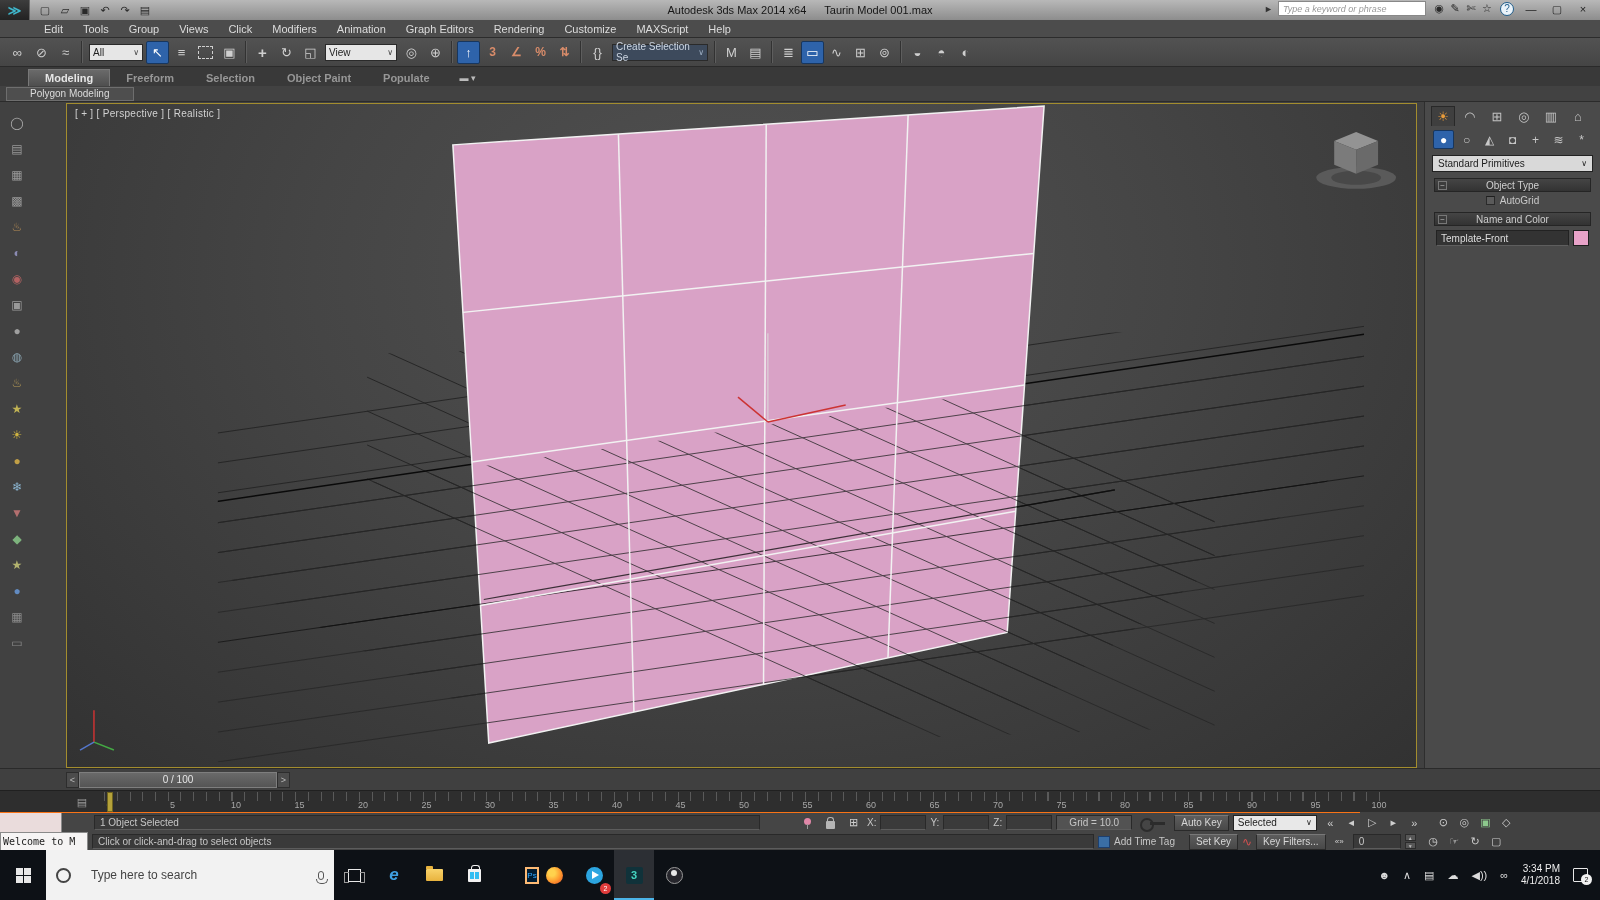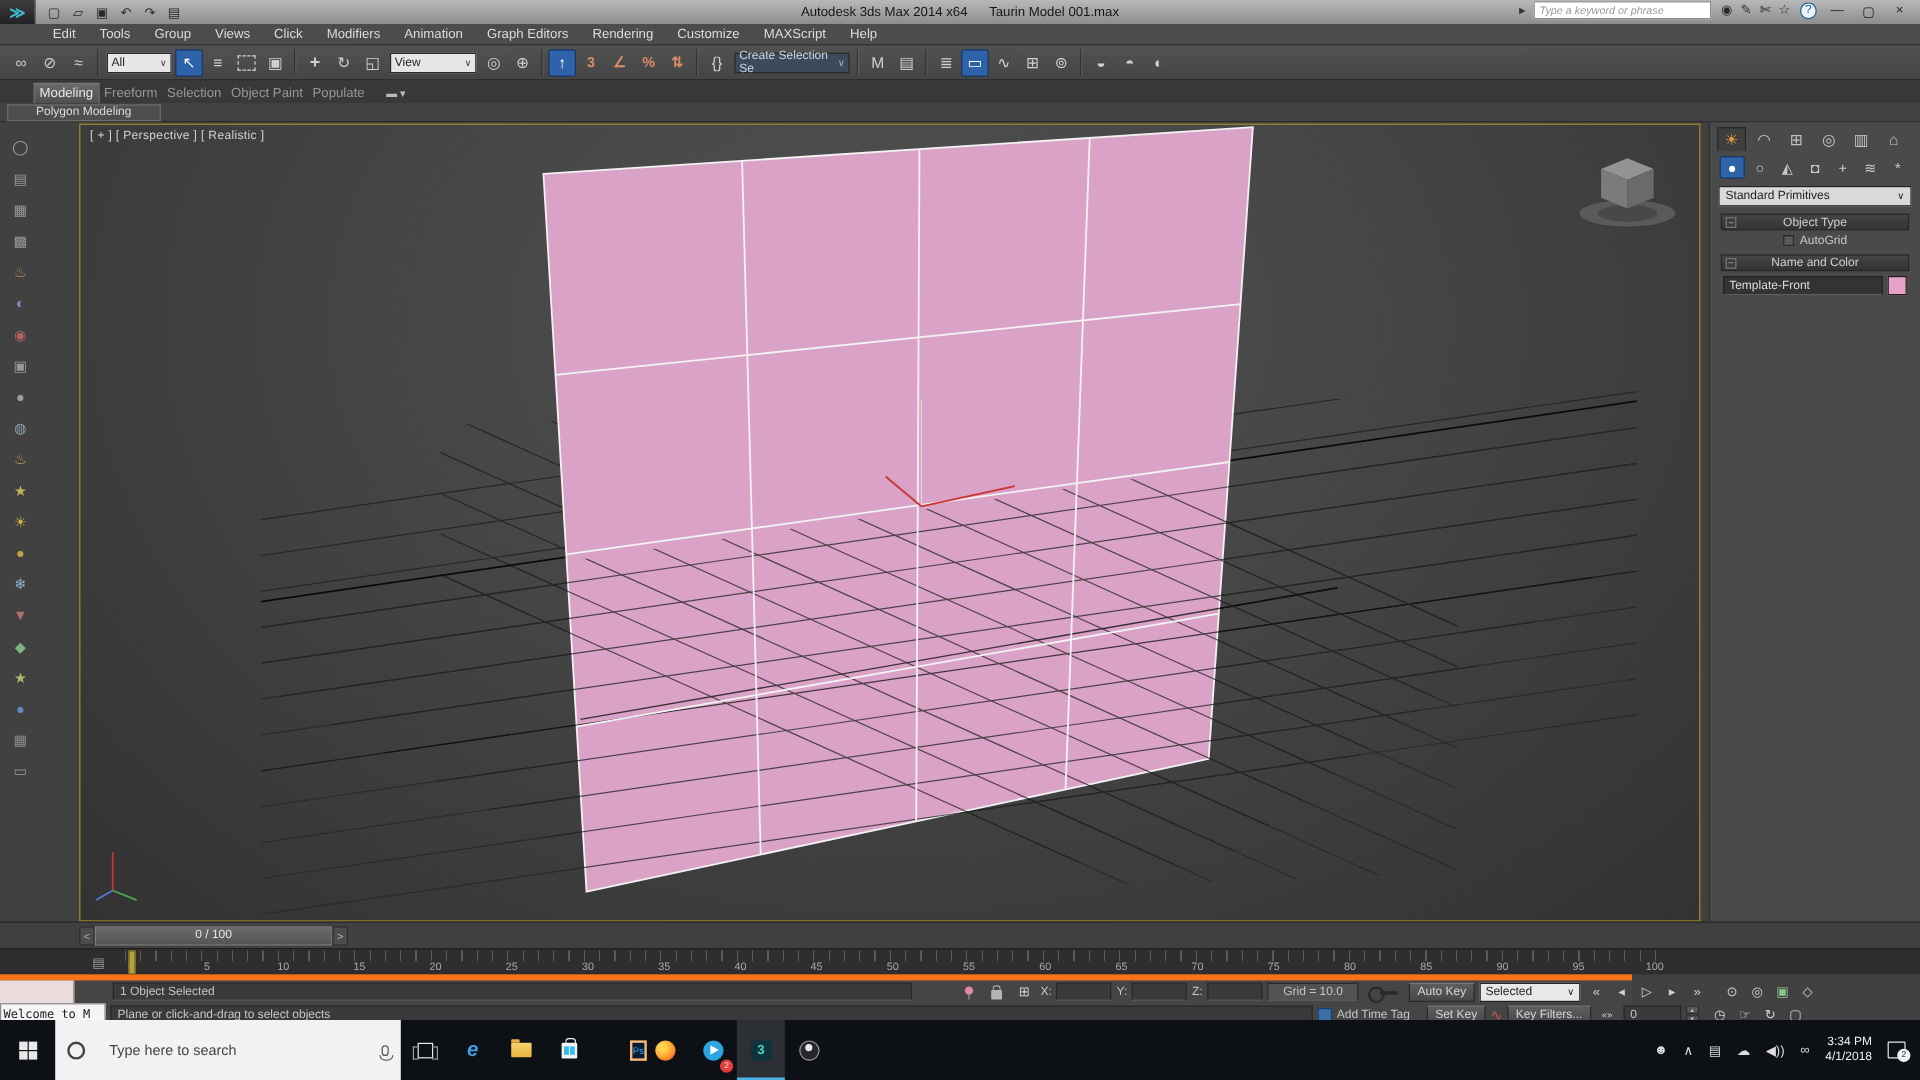--- a/index.html
+++ b/index.html
@@ -51,7 +51,7 @@
   
   .ribbontabs { position:absolute; left:0; top:67px; width:1600px; height:19px; background:#393939; display:flex;
     align-items:flex-end; padding-left:28px; }
-  .rtab { padding:2px 4px 2px; font-size:11px; color:#979797; }
+  .rtab { padding:2px 16px 2px; font-size:11px; color:#979797;font-weight:bold; }
   .rtab.active { background:linear-gradient(#6a6a6a,#4f4f4f); color:#e6e6e6; border:1px solid #787878; border-bottom:none; }
   .rtab-min { margin-left:14px; font-size:9px; color:#bbb; padding-bottom:3px; }
   .ribbonpanel { position:absolute; left:0; top:86px; width:1600px; height:16px; background:#424242; border-bottom:1px solid #2b2b2b;

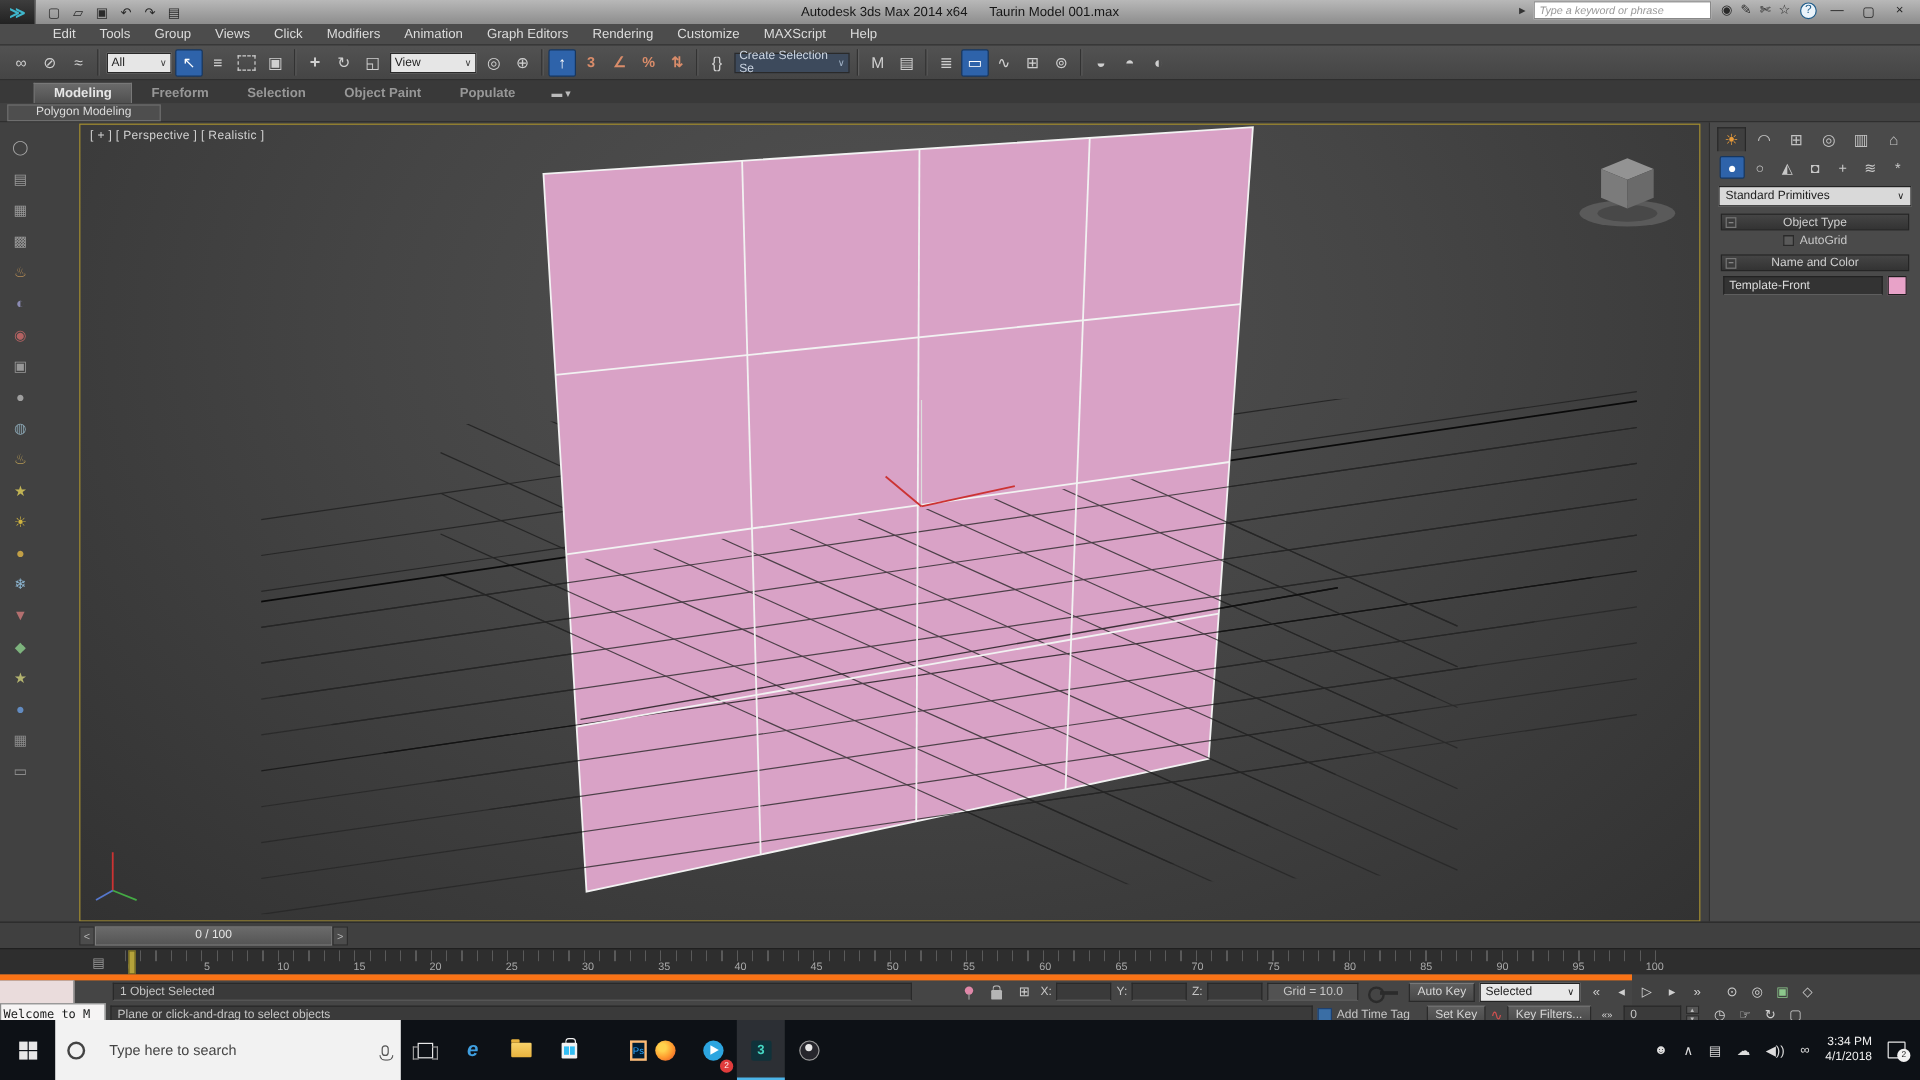--- a/index.html
+++ b/index.html
@@ -113,7 +113,7 @@
   .tb-marker { position:absolute; left:107px; top:1px; width:6px; height:20px; background:#b5a23a; border:1px solid #6f6420; }
 
   
-  .statusbar { position:absolute; left:0; top:812px; width:1360px; height:38px; background:#454545; border-top:5px solid #f97316;padding-left:22px; }
+  .statusbar { position:absolute; left:0; top:812px; width:1360px; height:38px; background:#454545; border-top:1px solid #f97316;padding-left:22px; }
   .srow { position:absolute; left:0; width:1600px; height:19px; display:flex; align-items:center; gap:4px; }
   .srow1 { top:0; } .srow2 { top:19px; }
   .sfield { height:15px; background:#3a3a3a; border:1px solid #292929; border-bottom-color:#5c5c5c; color:#c6c6c6;

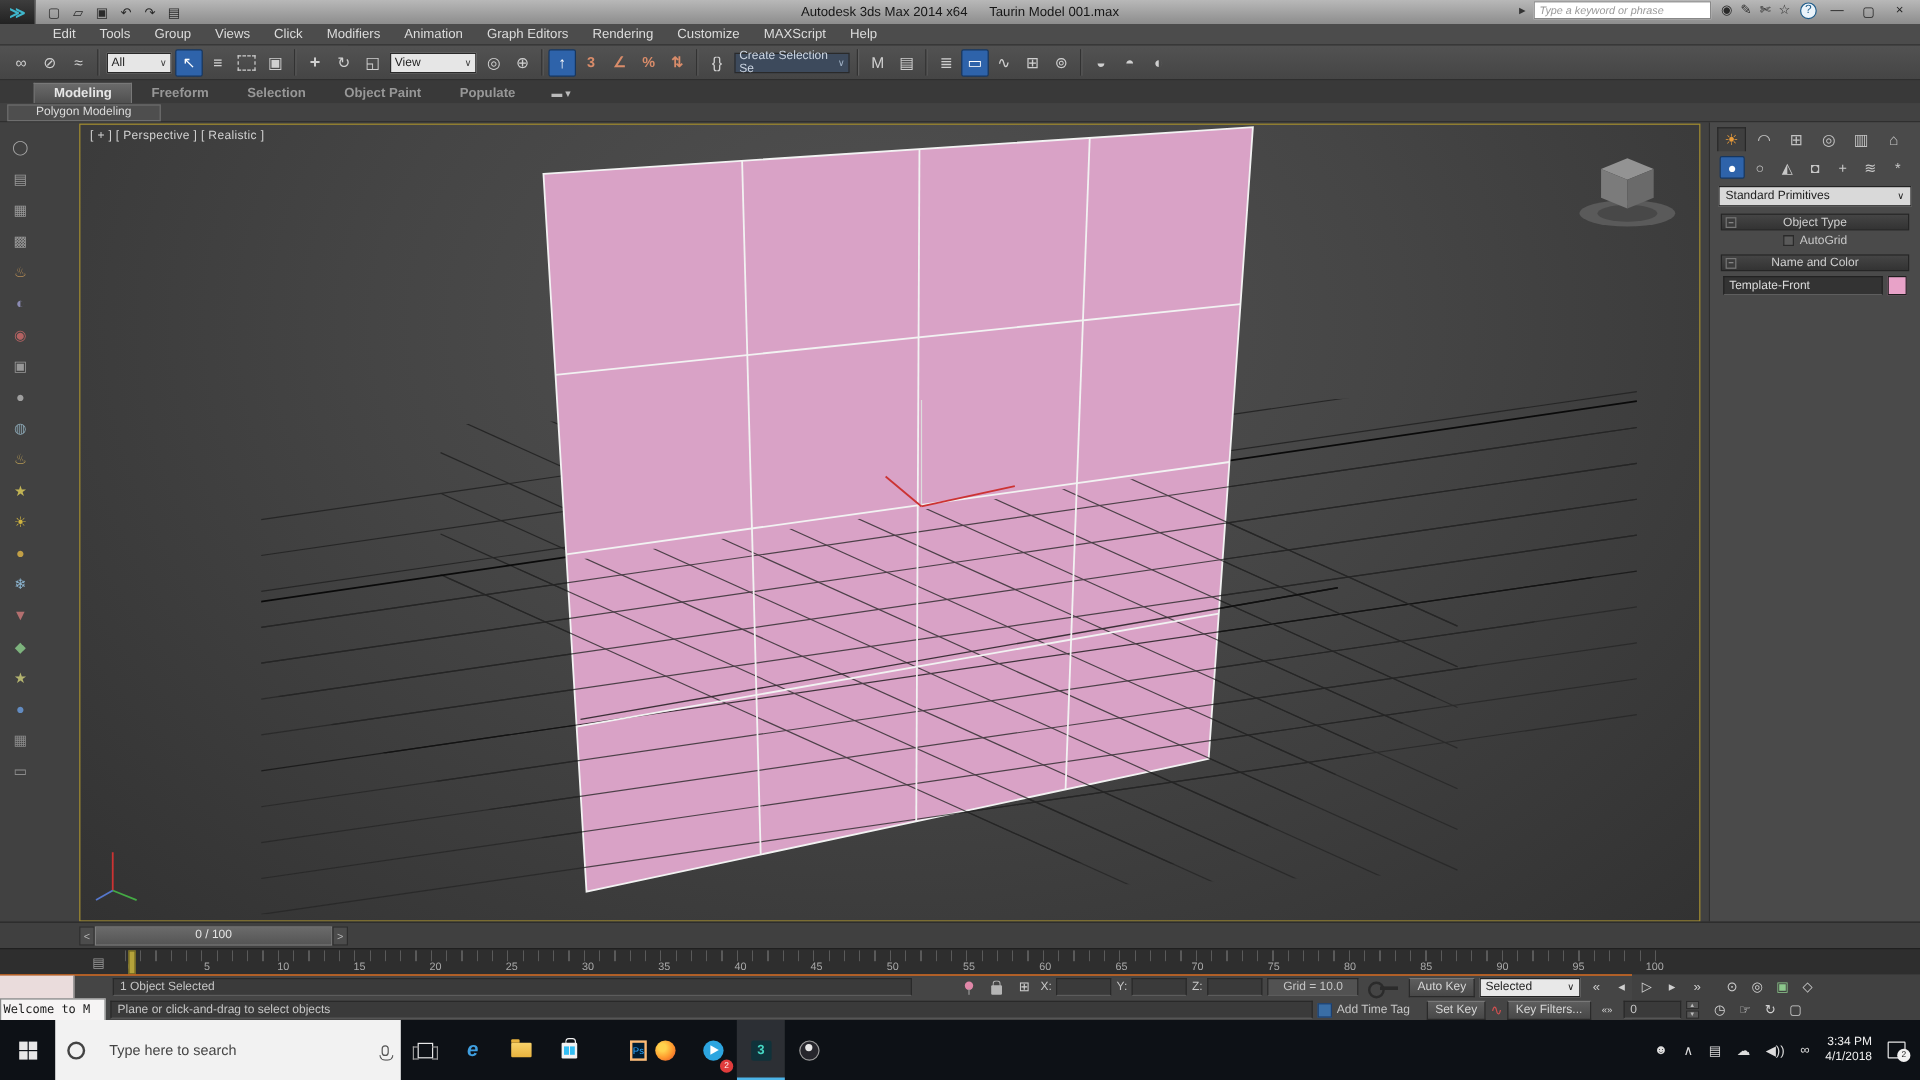--- a/index.html
+++ b/index.html
@@ -541,7 +541,7 @@
 
   <div class="srow srow2">
     <div class="listener-bottom">Welcome to M</div>
-    <div class="sfield" style="width:1002px">Plane or click-and-drag to select objects</div>
+    <div class="sfield" style="width:1002px">Click or click-and-drag to select objects</div>
     <div style="display:flex;align-items:center;gap:4px">
       <span class="timetag-icon"></span>
       <span class="slabel">Add Time Tag</span>

